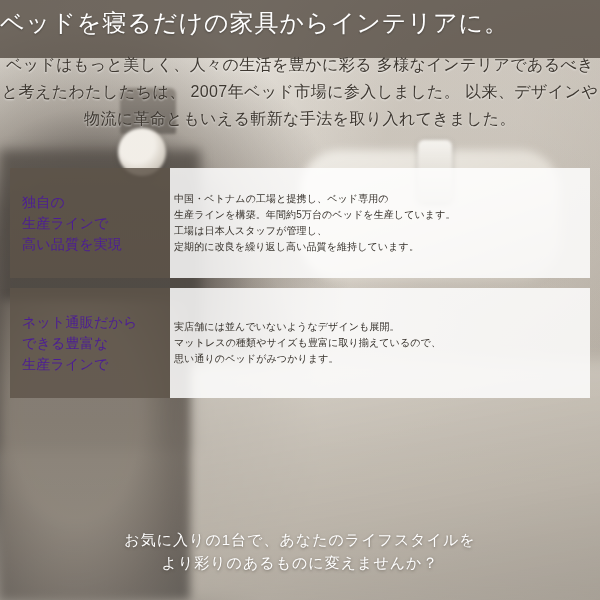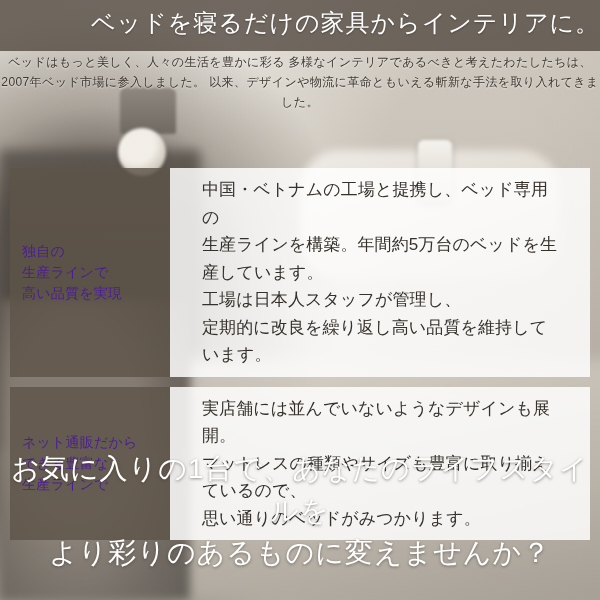--- a/index.html
+++ b/index.html
@@ -98,9 +98,9 @@
     position: absolute;
     left: 0; top: 0;
     width: 600px;
-    padding: 9px 0 13px;
+    padding: 9px 0 20px;
     background: rgba(79,70,61,0.78);
-    text-align: right;
+    text-align: left;
   }
   .headline {
     color: #ffffff;

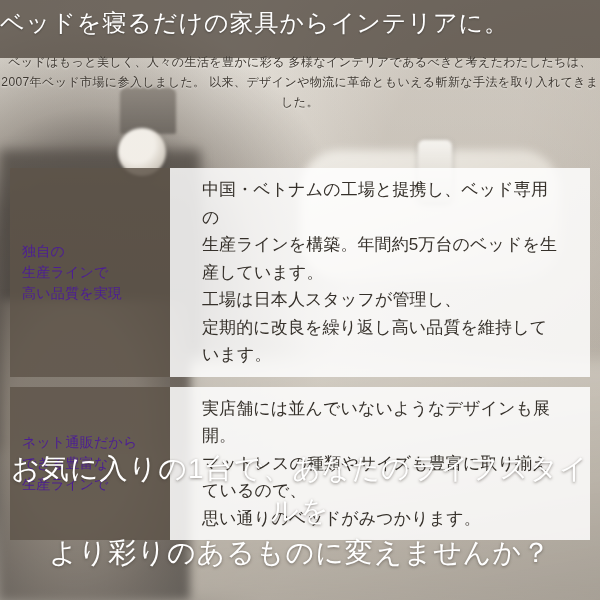--- a/index.html
+++ b/index.html
@@ -118,7 +118,7 @@
     width: 600px;
     text-align: center;
     color: #3e3831;
-    font-size: 12px;
+    font-size: 16px;
     line-height: 1.68;
     letter-spacing: 0.4px;
     text-shadow: 0 1px 2px rgba(255,255,255,0.65);

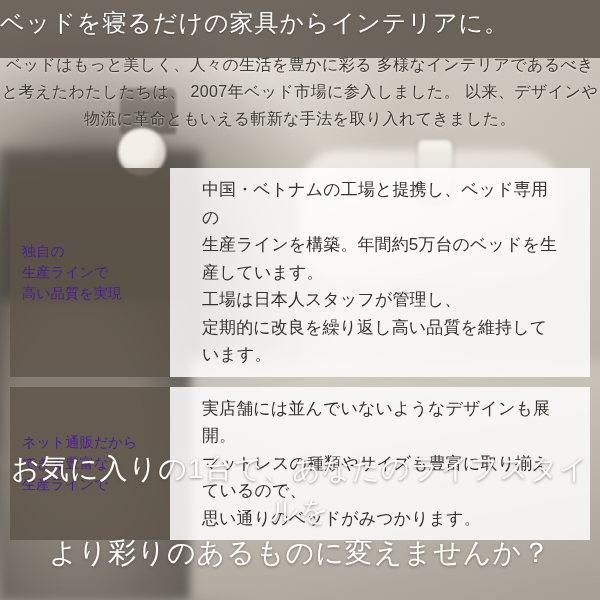--- a/index.html
+++ b/index.html
@@ -159,9 +159,9 @@
     color: #35302a;
     display: flex;
     align-items: center;
-    padding: 8px 32px;
+    padding: 8px 4px;
     box-sizing: border-box;
-    font-size: 17px;
+    font-size: 10px;
     line-height: 1.62;
     letter-spacing: 0.1px;
     white-space: pre-line;

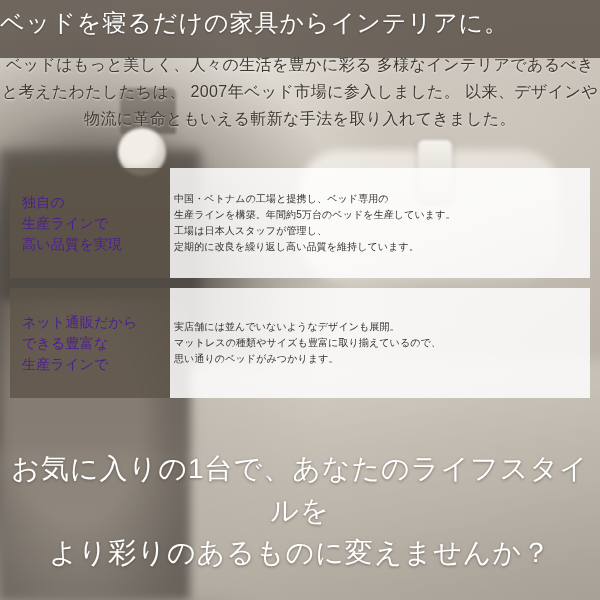--- a/index.html
+++ b/index.html
@@ -175,7 +175,7 @@
     width: 600px;
     text-align: center;
     color: #ffffff;
-    font-size: 28px;
+    font-size: 15px;
     line-height: 1.5;
     letter-spacing: 1px;
     white-space: pre-line;

